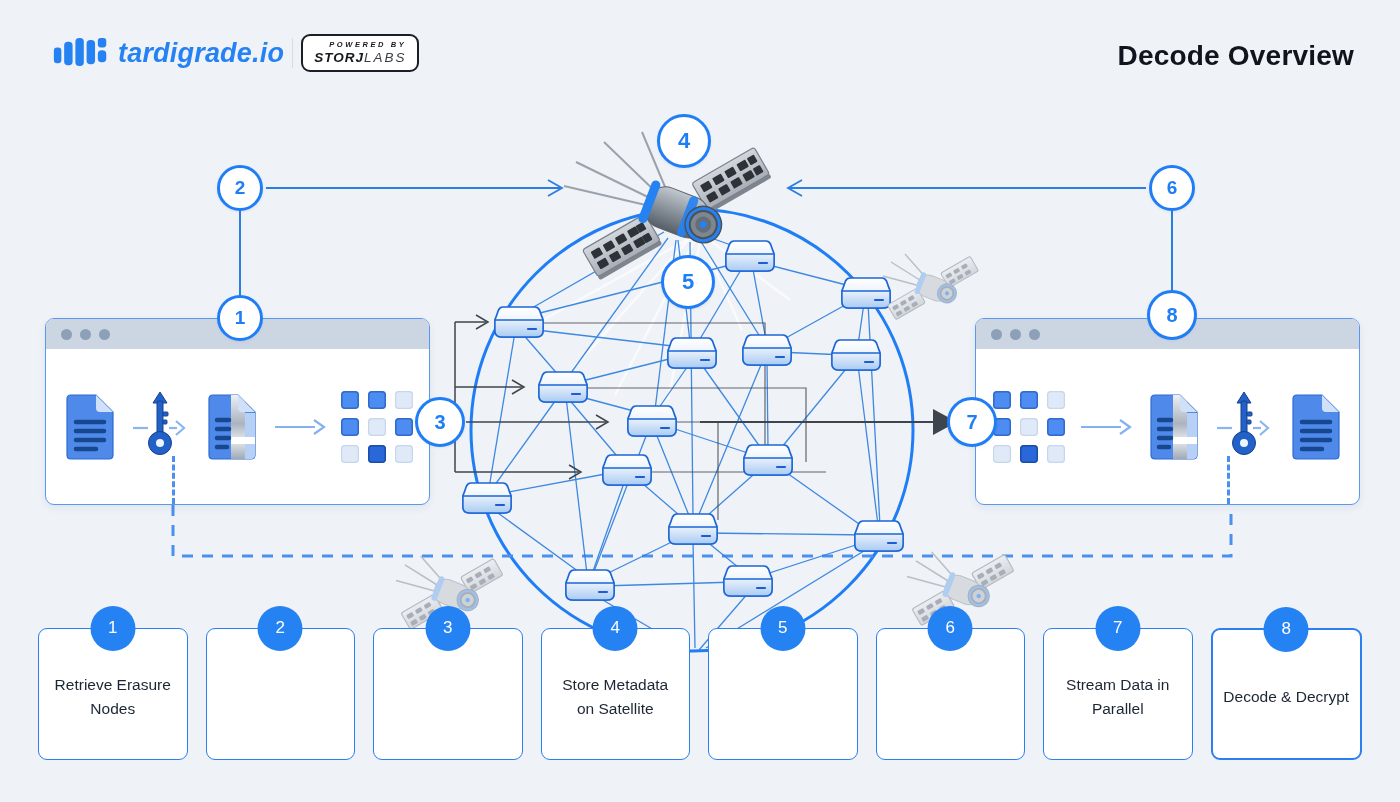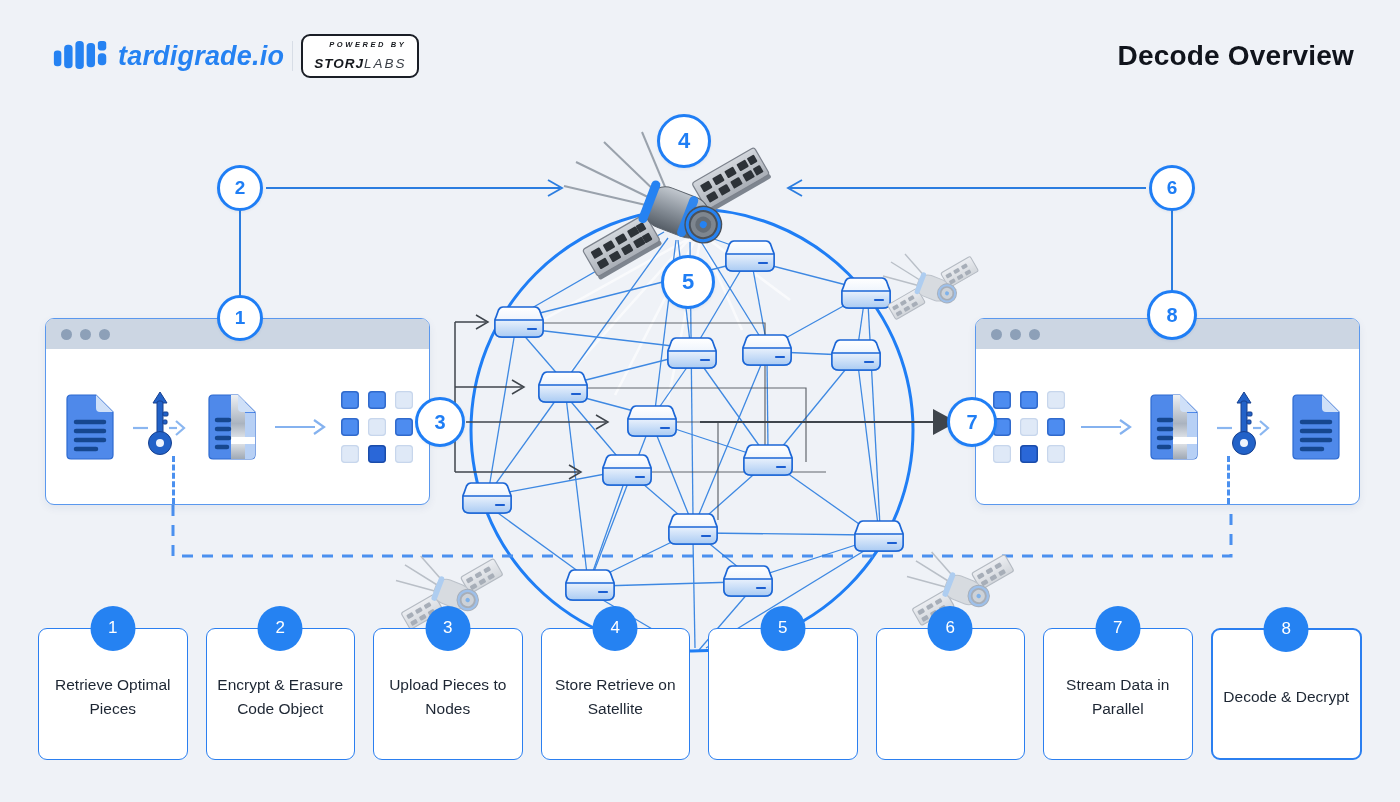--- a/index.html
+++ b/index.html
@@ -19,7 +19,7 @@
   .header-divider{width:1px;height:30px;background:#d7dde6;}
   .storj-badge{border:2px solid #1a1e26;border-radius:9px;padding:4px 11px 5px;background:#fff;text-align:right;}
   .badge-top{font-size:7.5px;font-weight:600;letter-spacing:2.6px;color:#15181d;display:block;}
-  .badge-bottom{font-size:13.5px;color:#15181d;letter-spacing:1px;display:block;margin-top:7px;}
+  .badge-bottom{font-size:13.5px;color:#15181d;letter-spacing:1px;display:block;margin-top:1px;}
   .badge-bottom .b{font-weight:800;}
   .badge-bottom .l{font-weight:300;letter-spacing:2px;color:#3a3f47;}
   .page-title{position:absolute;right:46px;top:40px;font-size:28px;font-weight:800;color:#10141c;z-index:30;letter-spacing:.2px;}

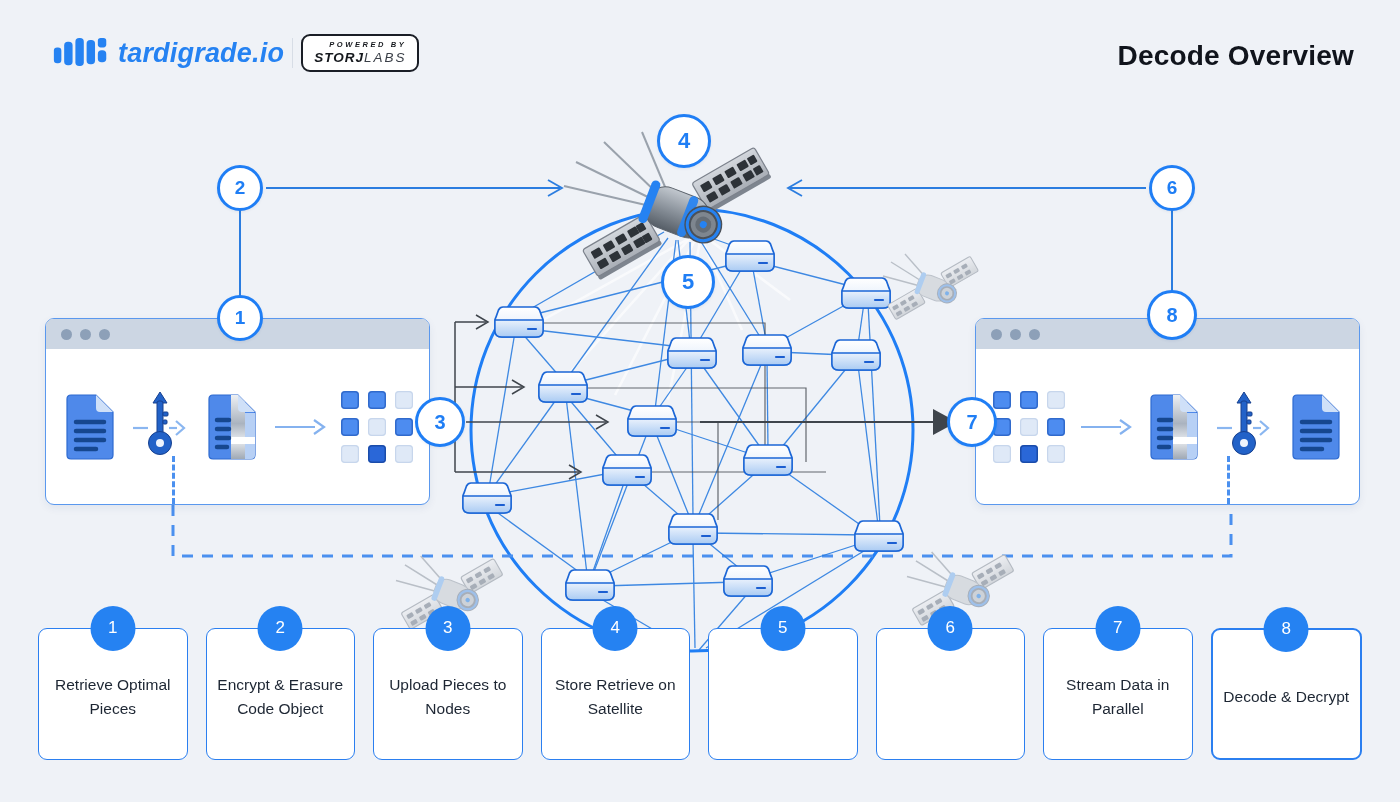--- a/index.html
+++ b/index.html
@@ -504,7 +504,7 @@
   <div class="cards">
     <div class="card">
       <div class="badge-num">1</div>
-      <span>Retrieve Optimal Pieces</span>
+      <span>Retrieve Erasure Nodes</span>
     </div>
     <div class="card">
       <div class="badge-num">2</div>

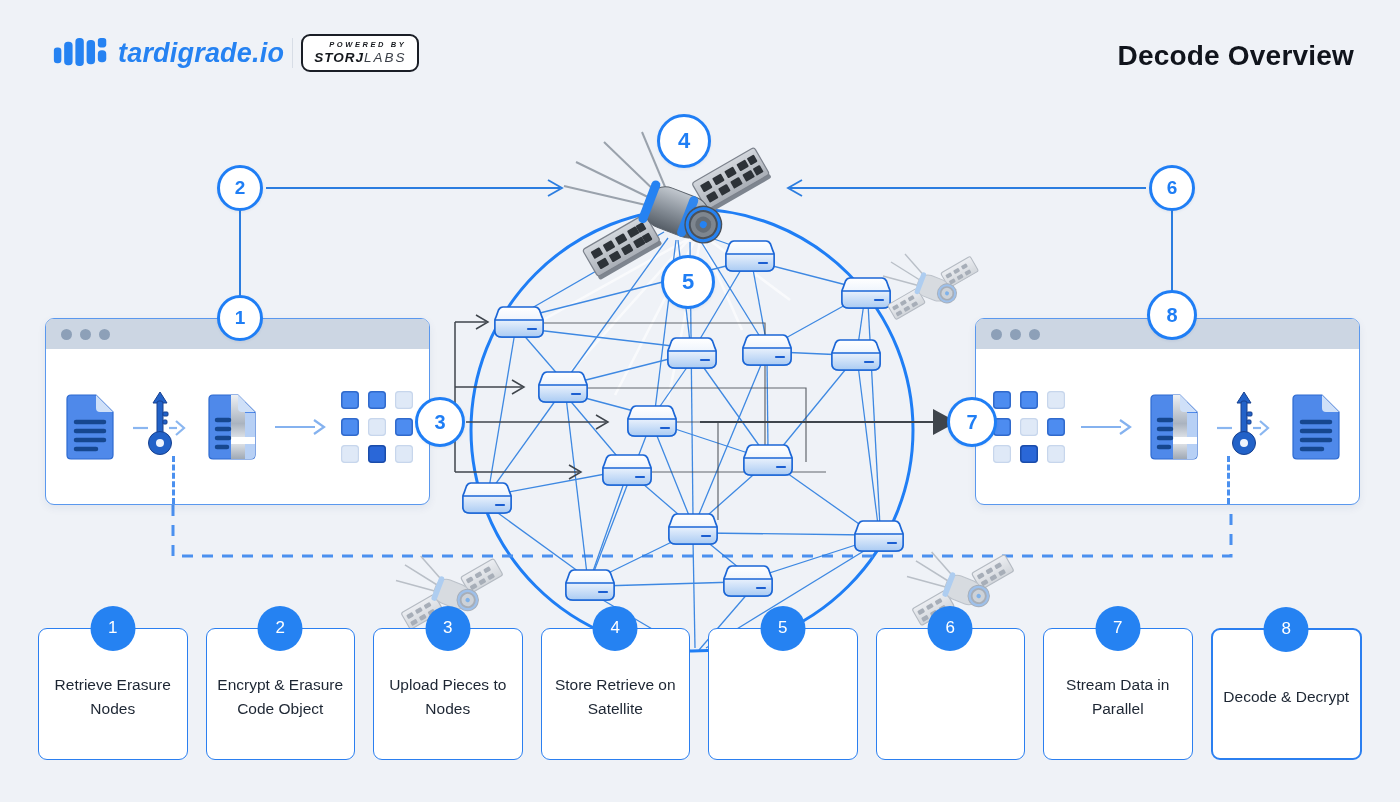--- a/index.html
+++ b/index.html
@@ -508,7 +508,6 @@
     </div>
     <div class="card">
       <div class="badge-num">2</div>
-      <span>Encrypt &amp; Erasure Code Object</span>
     </div>
     <div class="card">
       <div class="badge-num">3</div>

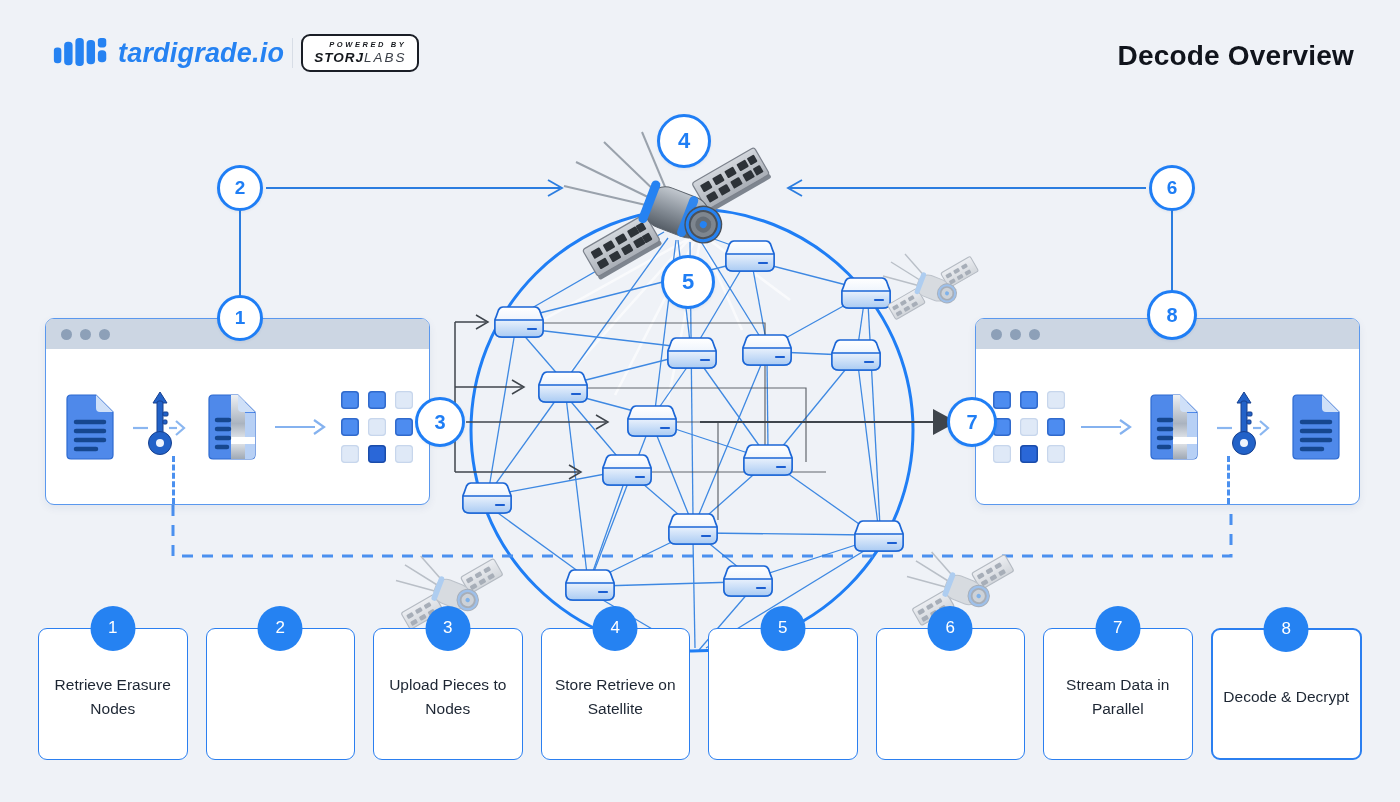--- a/index.html
+++ b/index.html
@@ -511,7 +511,6 @@
     </div>
     <div class="card">
       <div class="badge-num">3</div>
-      <span>Upload Pieces to Nodes</span>
     </div>
     <div class="card">
       <div class="badge-num">4</div>

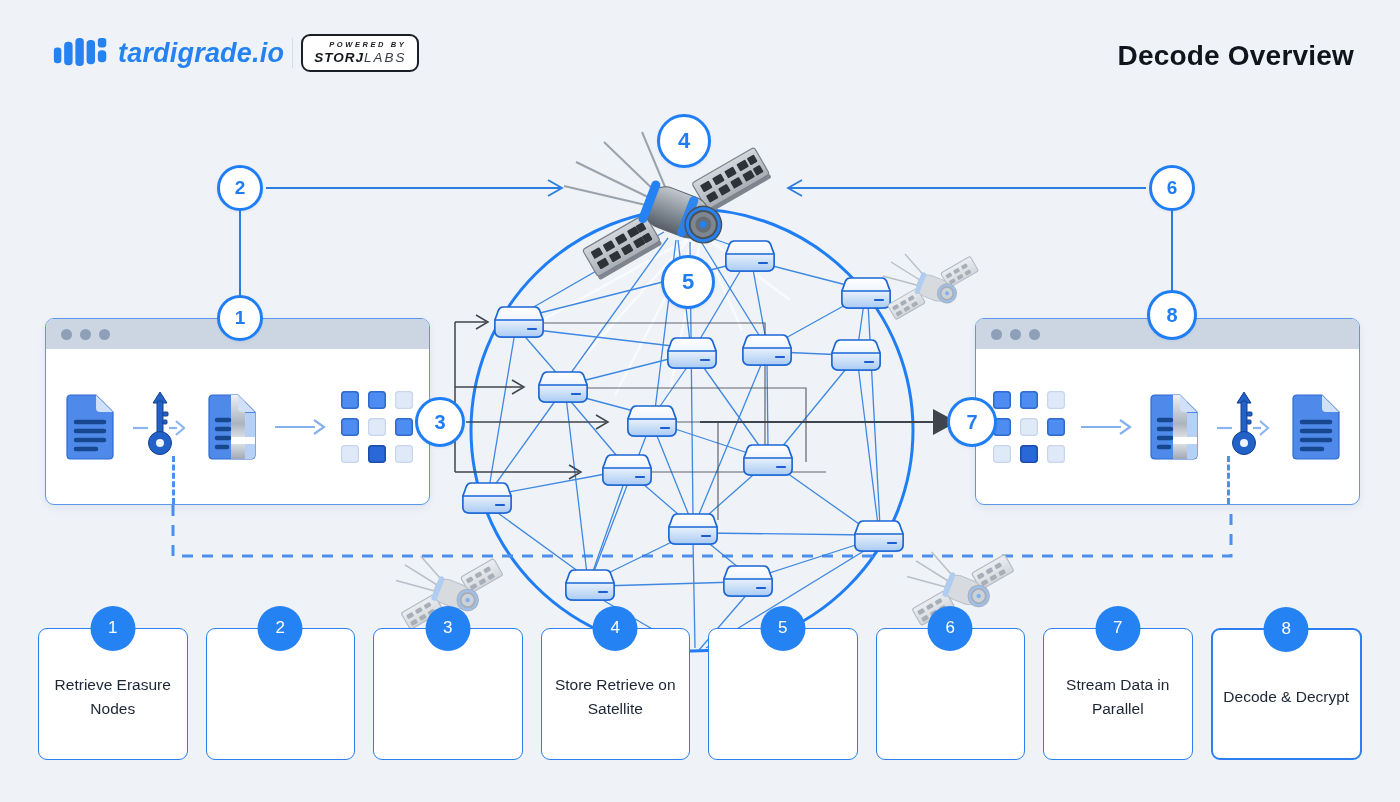--- a/index.html
+++ b/index.html
@@ -514,7 +514,7 @@
     </div>
     <div class="card">
       <div class="badge-num">4</div>
-      <span>Store Retrieve on Satellite</span>
+      <span>Store Metadata on Satellite</span>
     </div>
     <div class="card">
       <div class="badge-num">5</div>

